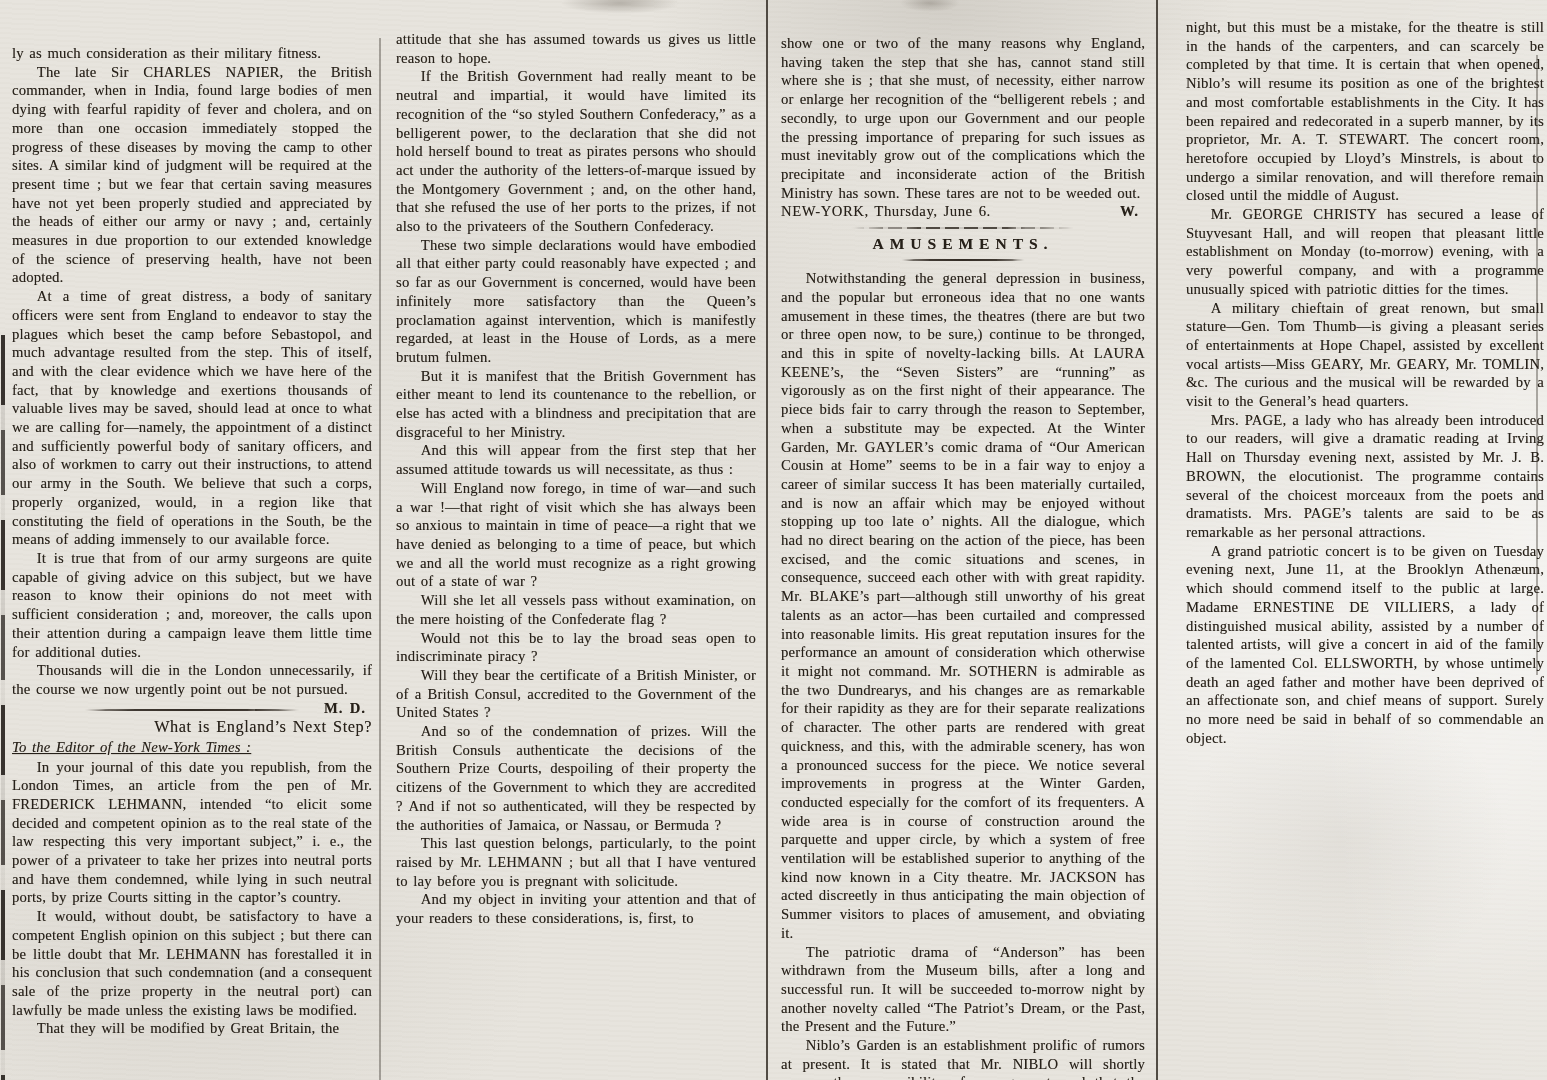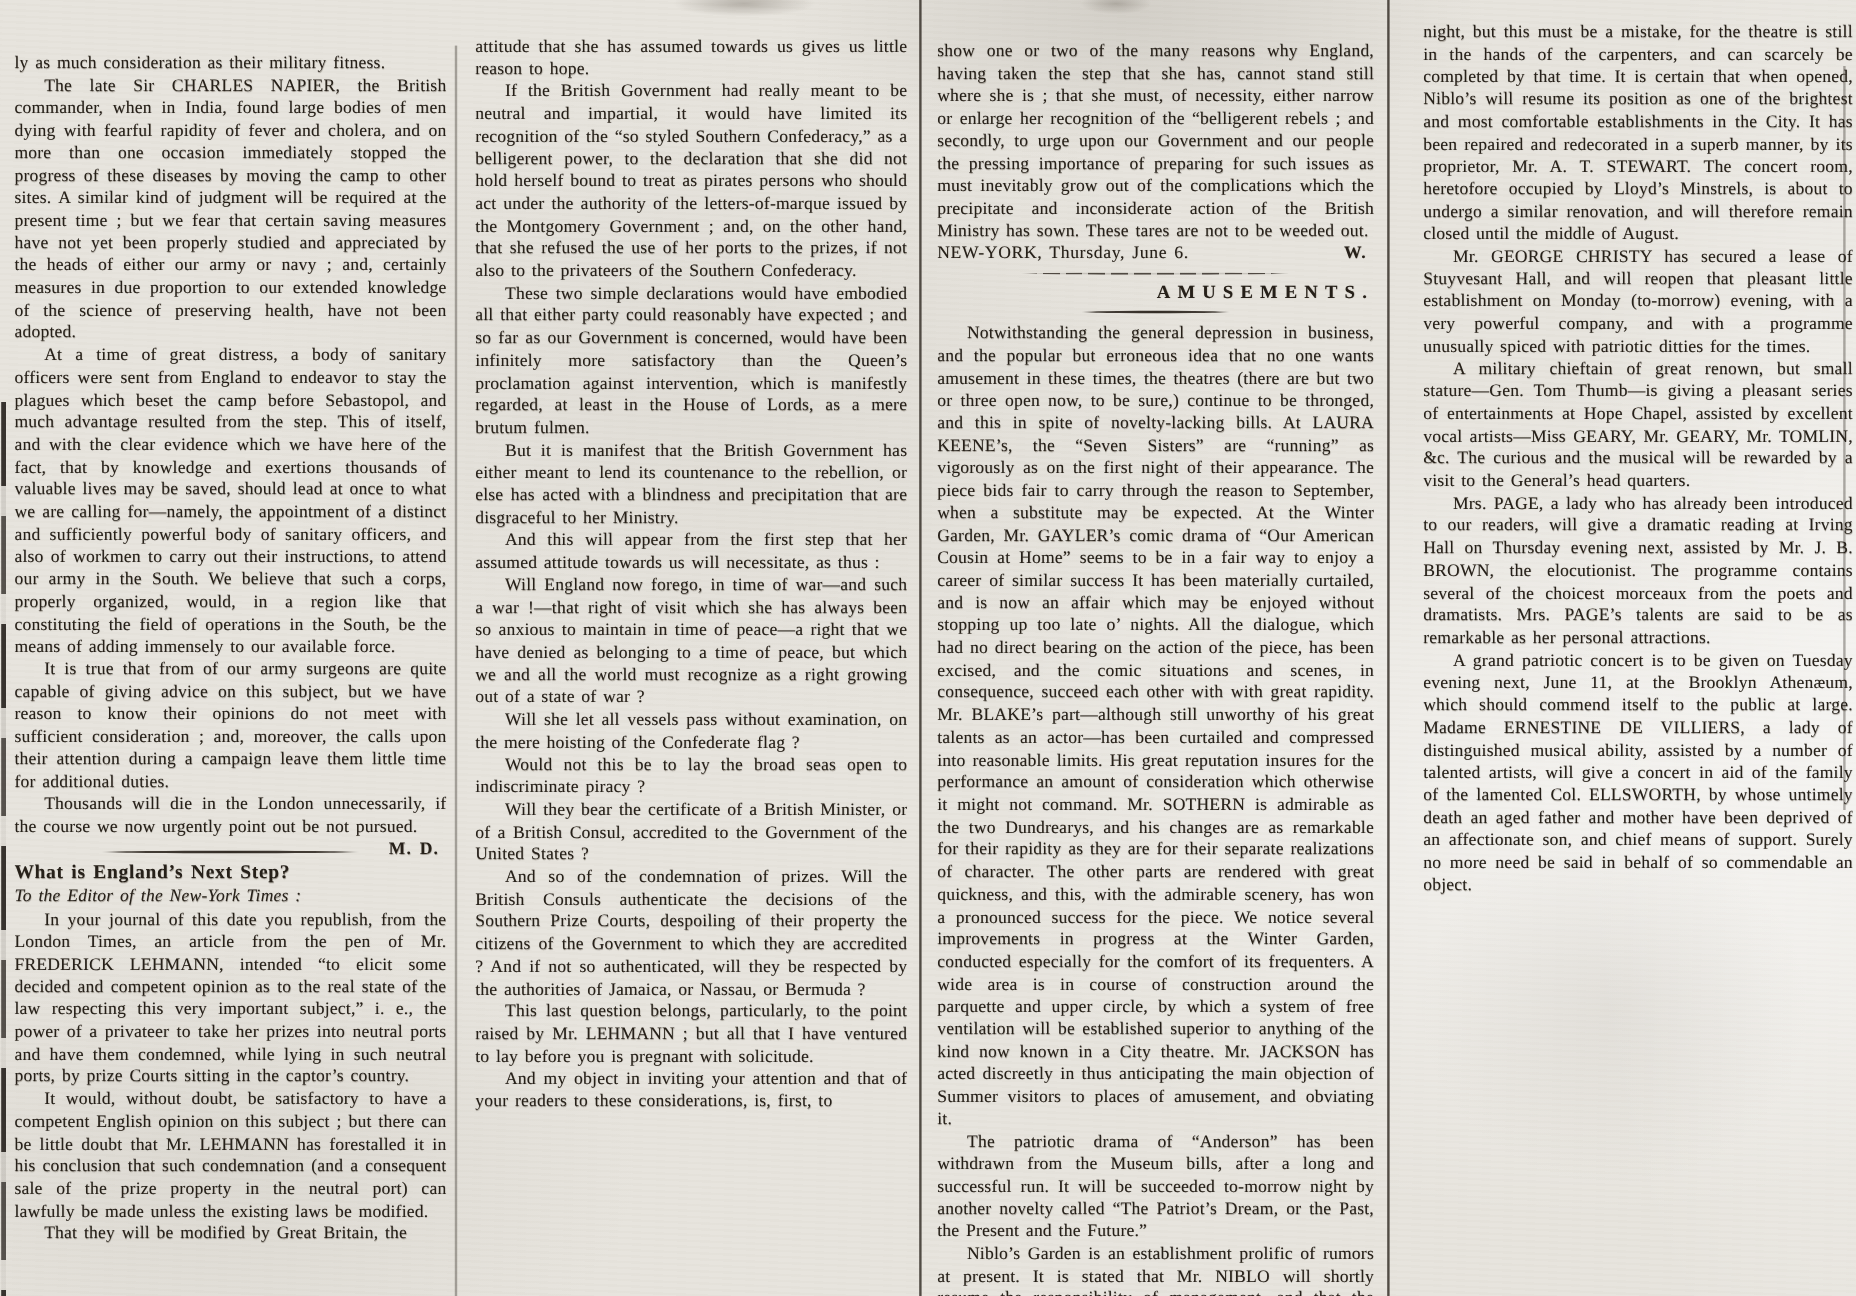--- a/index.html
+++ b/index.html
@@ -38,7 +38,7 @@
   .salutation{font-style:italic;text-indent:0 !important;margin-bottom:1px !important;}
   .dateline{text-indent:1.7em;letter-spacing:.6px;}
   .amusements-head{
-    text-align:right;font-weight:bold;font-size:15.5px;
+    text-align:center;font-weight:bold;font-size:15.5px;
     letter-spacing:6px;margin:6px 0 2px;text-indent:0;
   }
   .hrule{

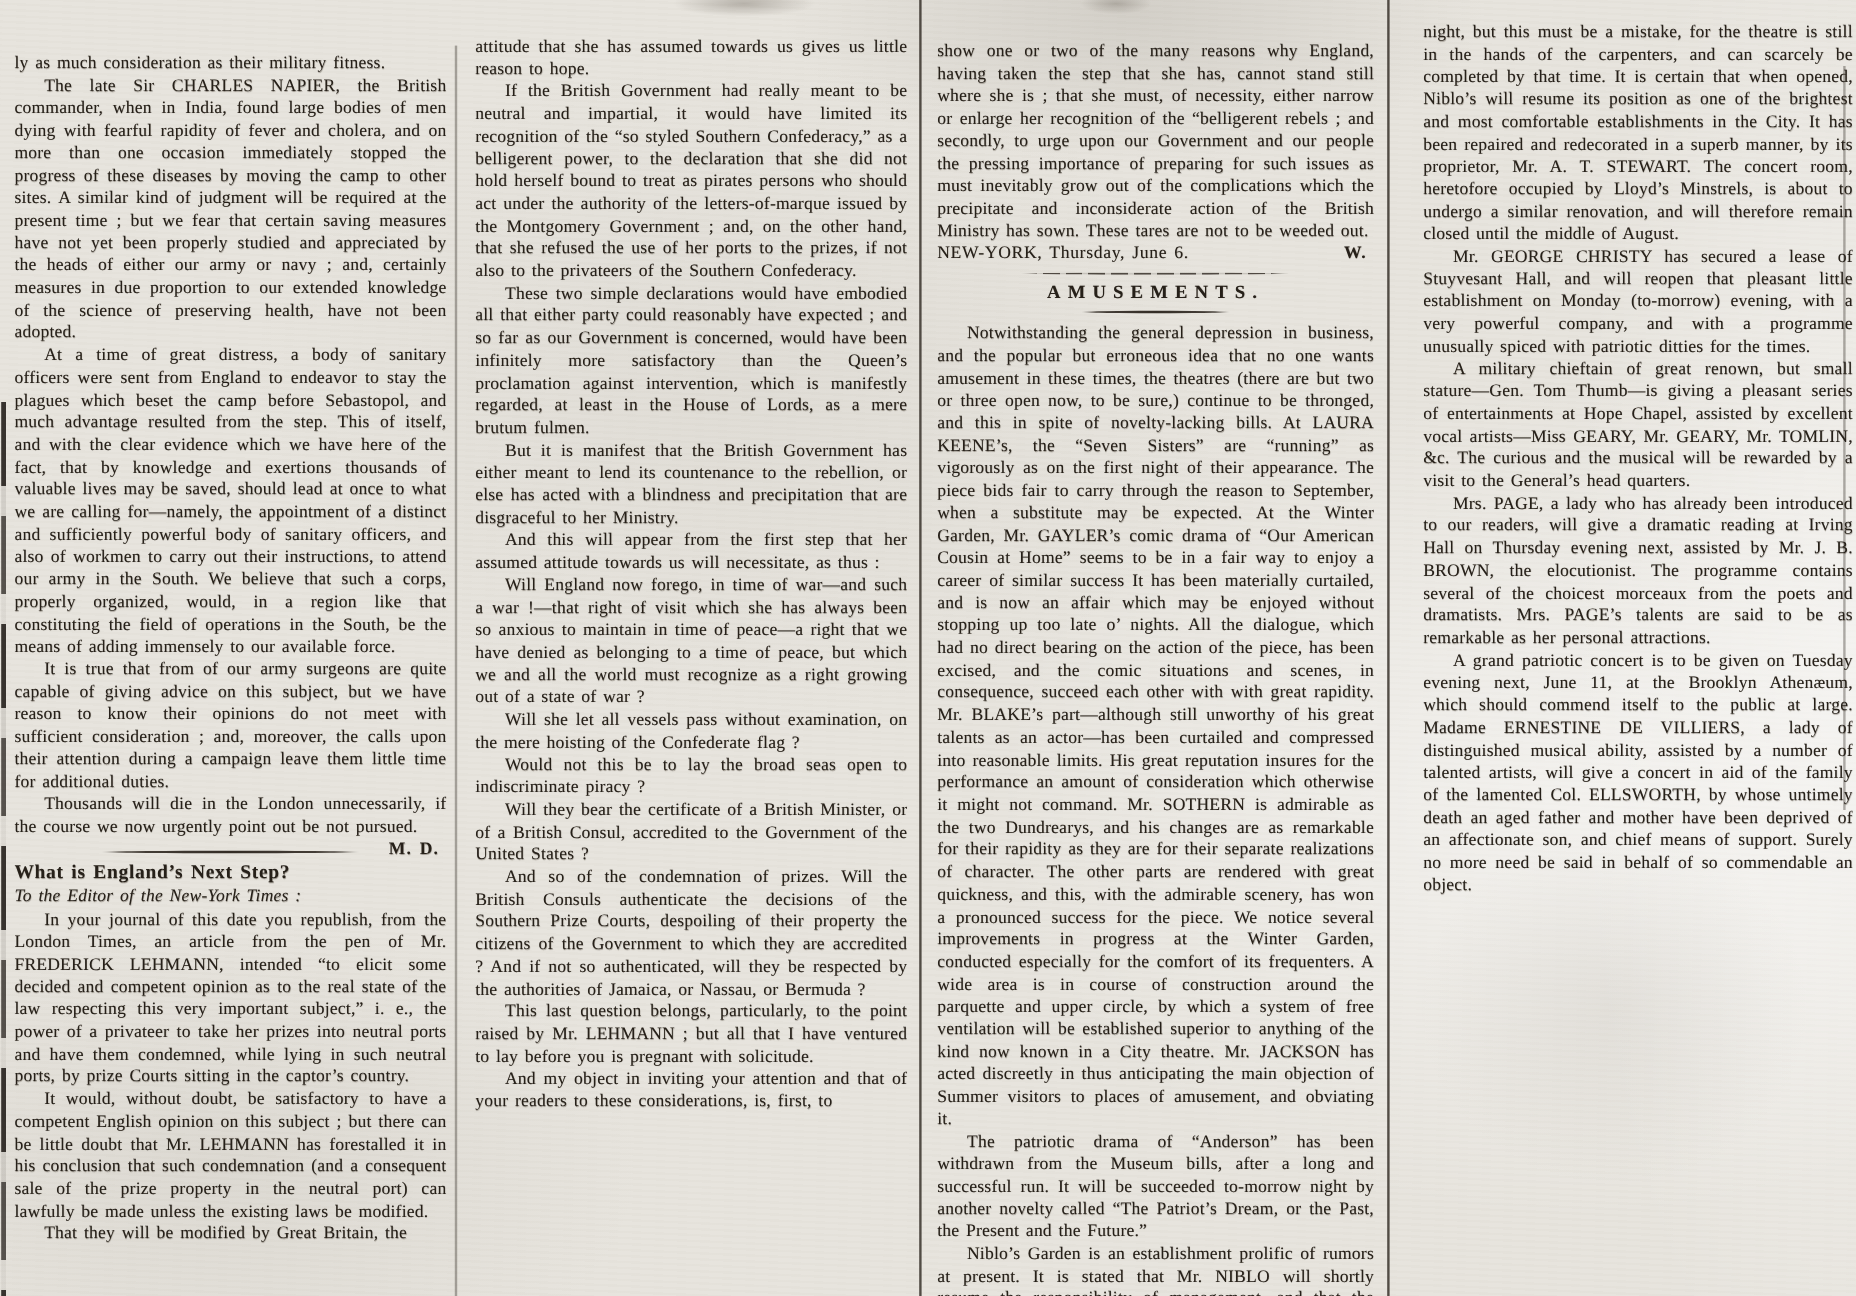--- a/index.html
+++ b/index.html
@@ -32,7 +32,7 @@
   .col p.cont{text-indent:0;}
   .sig{float:right;text-indent:0;font-weight:bold;letter-spacing:1px;padding-right:6px;}
   .headline{
-    text-align:left;font-weight:bold;font-size:16.2px;
+    text-align:right;font-weight:normal;font-size:16.2px;
     margin:7px 0 1px;text-indent:0;letter-spacing:.6px;
   }
   .salutation{font-style:italic;text-indent:0 !important;margin-bottom:1px !important;}

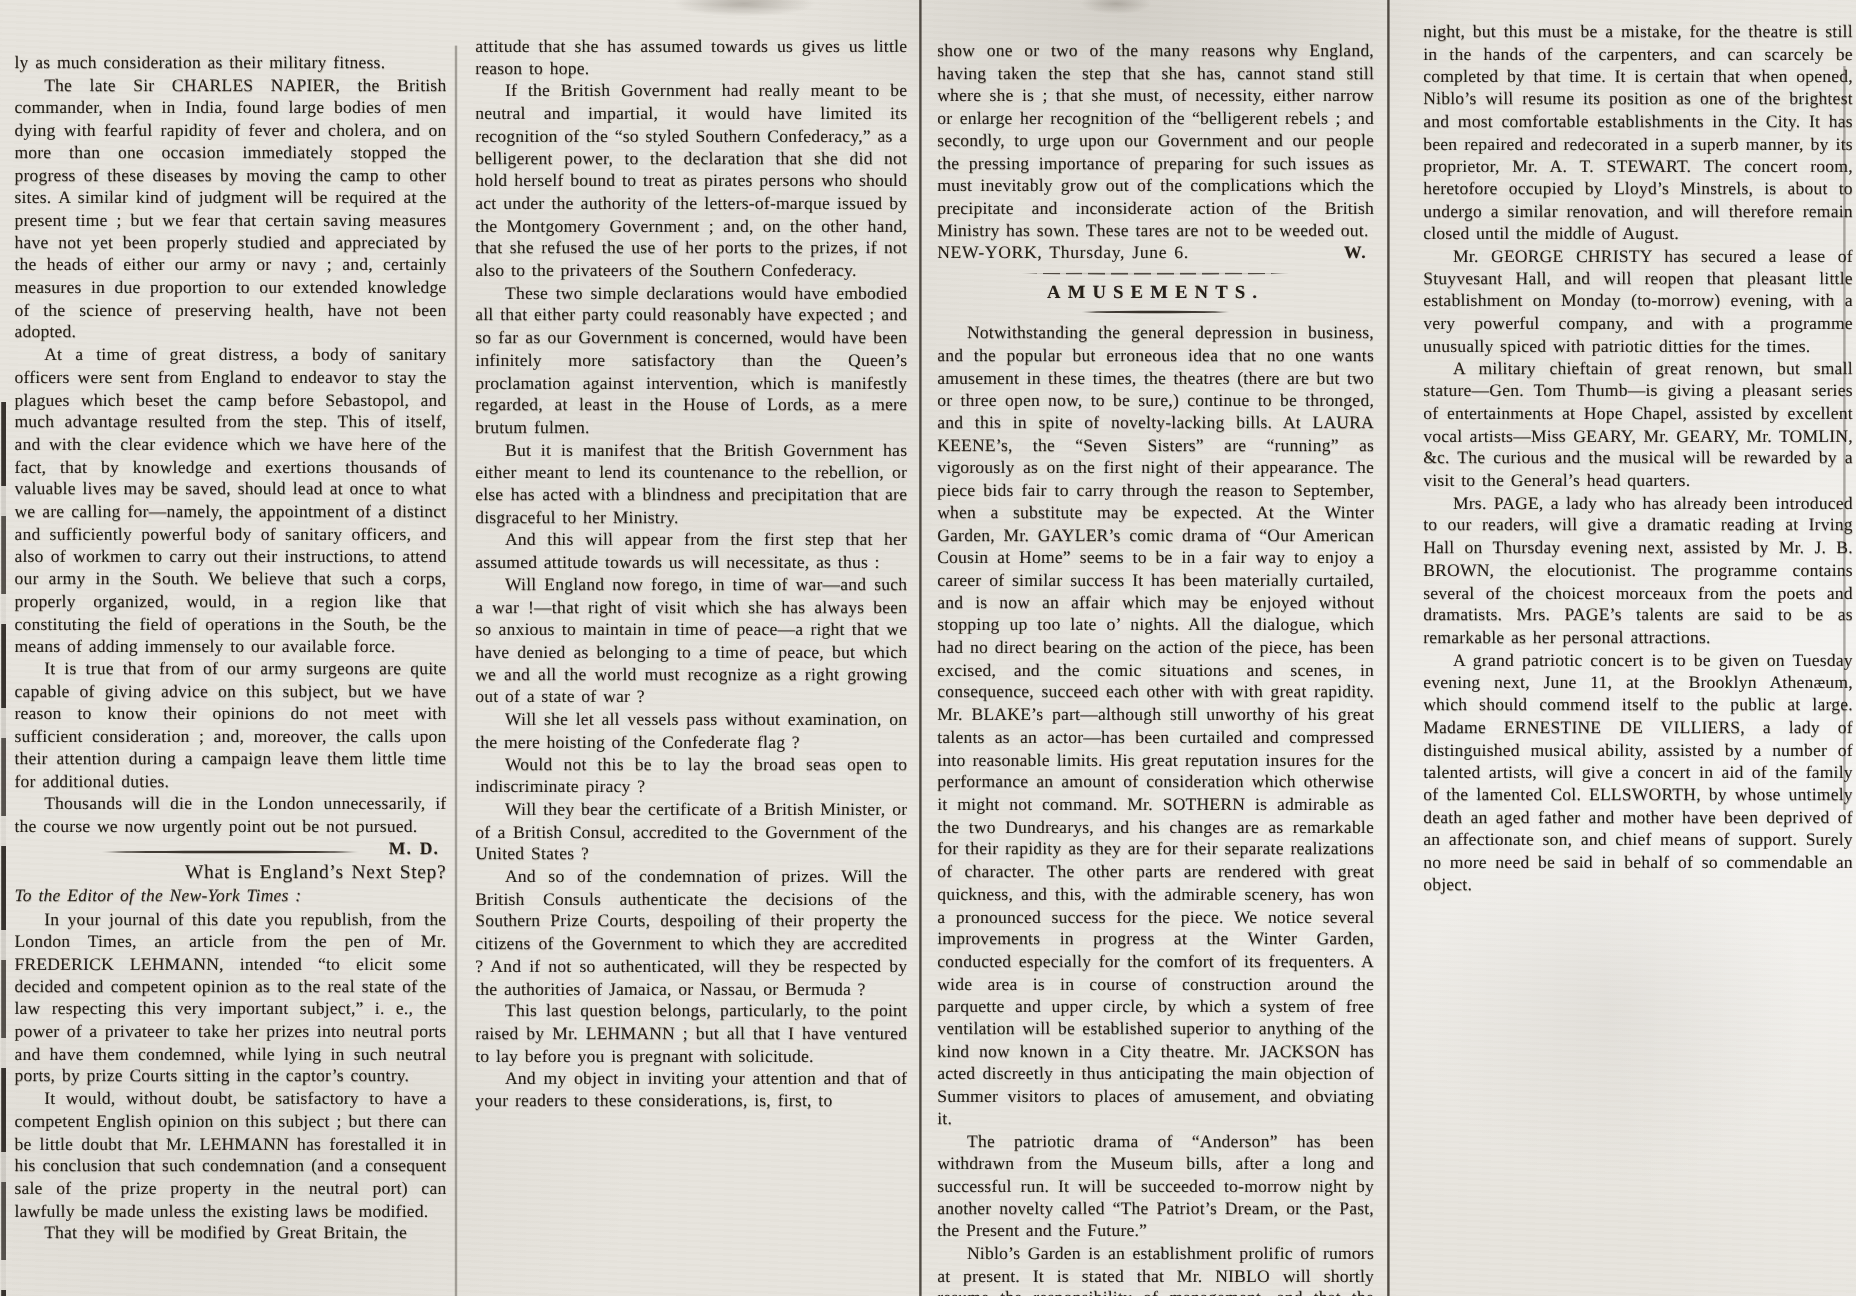--- a/index.html
+++ b/index.html
@@ -35,7 +35,7 @@
     text-align:right;font-weight:normal;font-size:16.2px;
     margin:7px 0 1px;text-indent:0;letter-spacing:.6px;
   }
-  .salutation{font-style:italic;text-indent:0 !important;margin-bottom:1px !important;}
+  .salutation{font-style:italic;text-indent:0 !important;margin-bottom:1px !important;text-decoration:underline;}
   .dateline{text-indent:1.7em;letter-spacing:.6px;}
   .amusements-head{
     text-align:center;font-weight:bold;font-size:15.5px;

